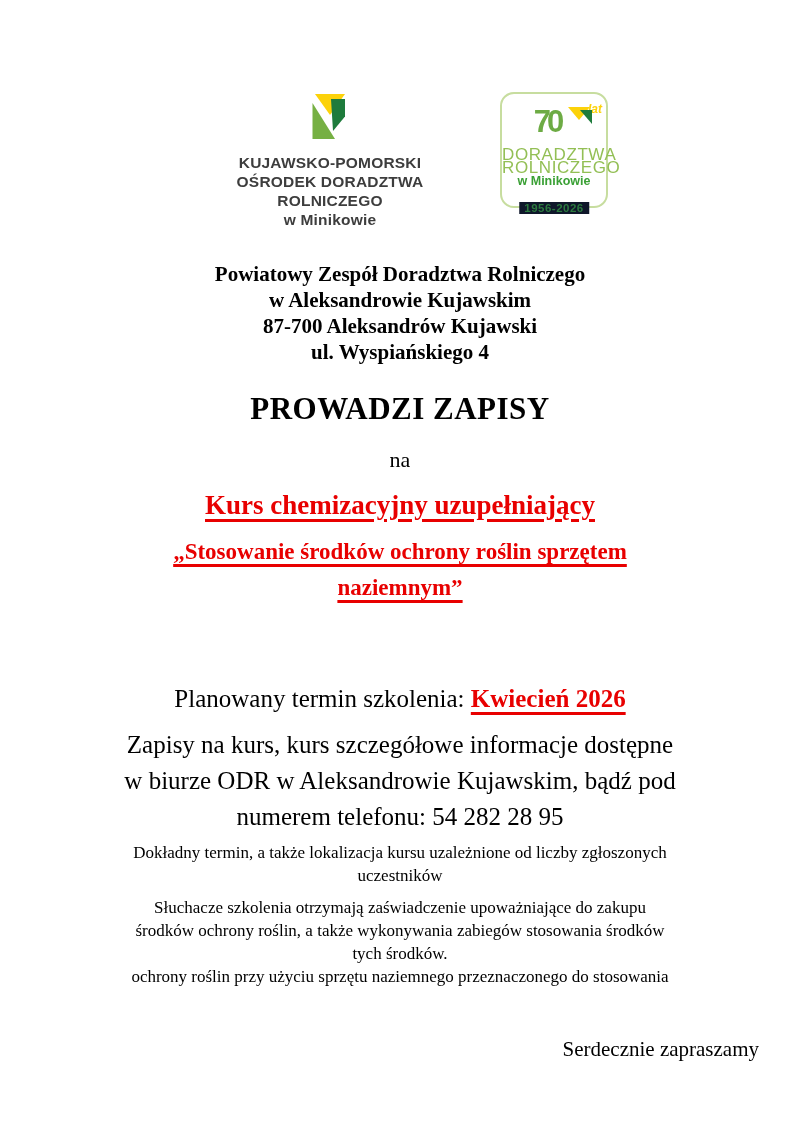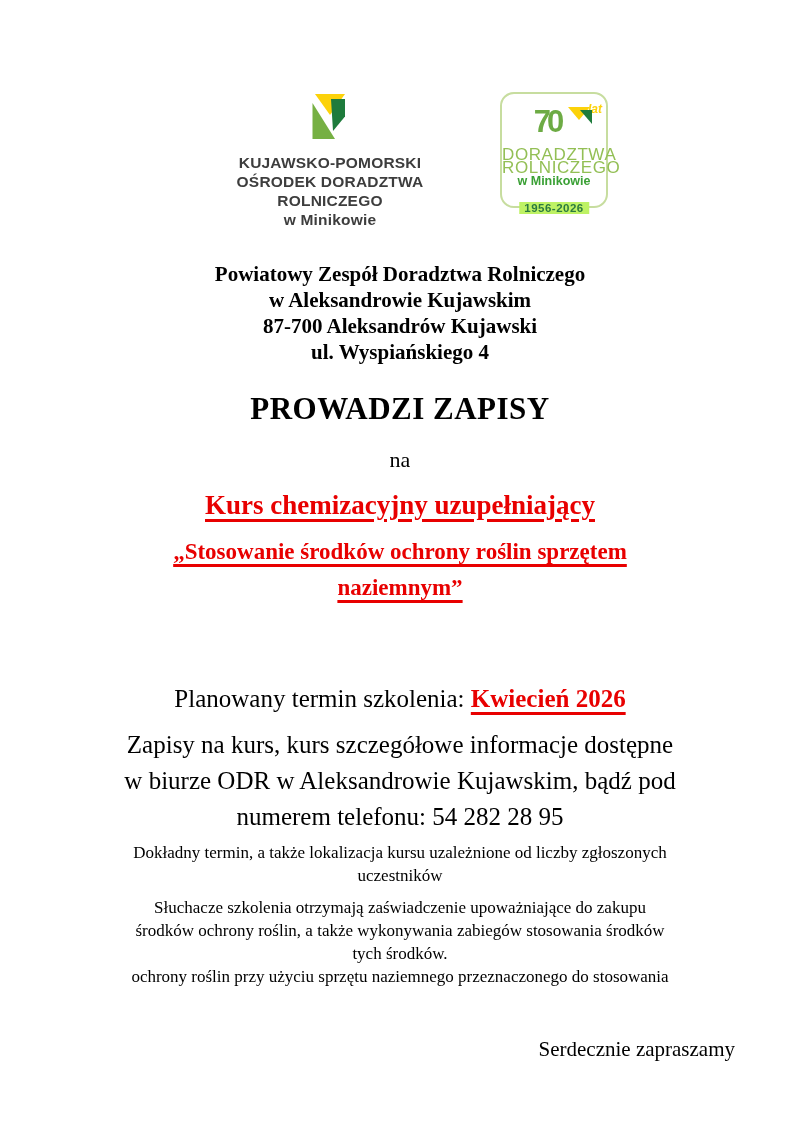--- a/index.html
+++ b/index.html
@@ -66,7 +66,7 @@
   }
   .anniv-years{
     position:absolute;bottom:-8px;left:50%;transform:translateX(-50%);
-    background:#bef264;padding:0 5px;white-space:nowrap;
+    background:#0f172a;padding:0 5px;white-space:nowrap;
     font-size:11.5px;font-weight:bold;letter-spacing:.5px;
     color:var(--anniv-dark-green);
   }

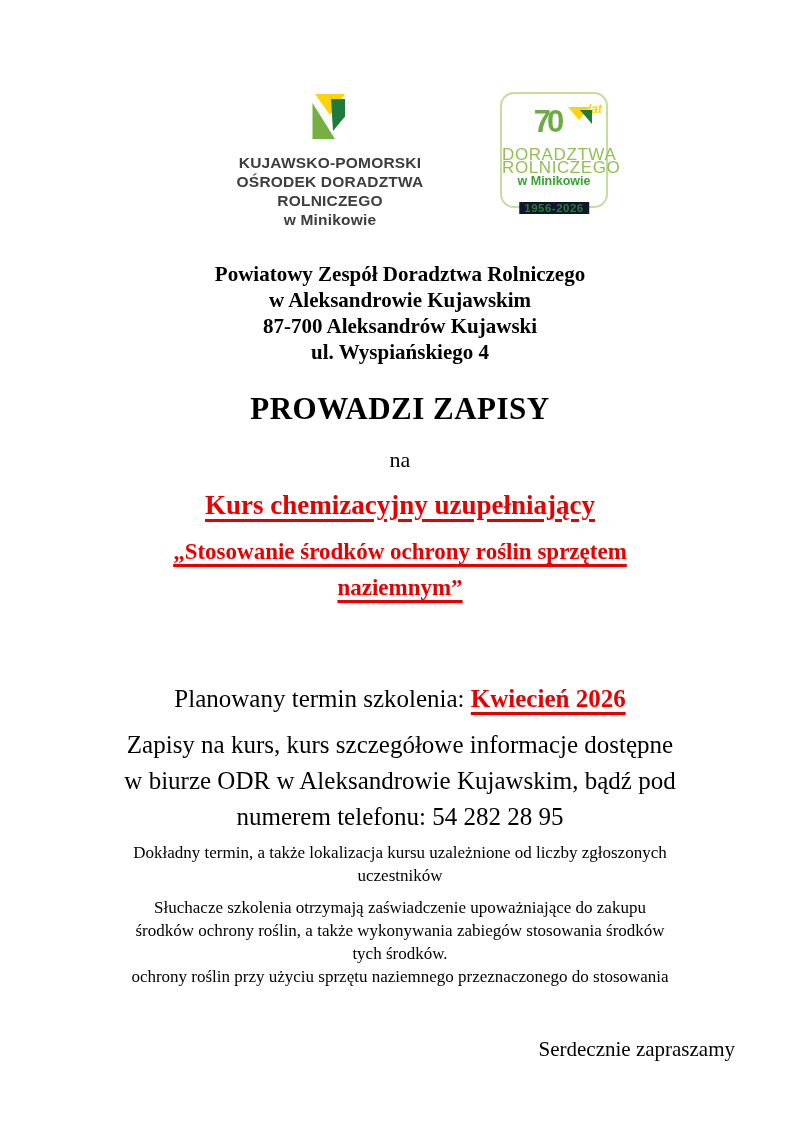--- a/index.html
+++ b/index.html
@@ -93,7 +93,7 @@
   .note-1{margin-top:6px;}
   .note-2{margin-top:9px;}
   .closing{
-    margin-top:48px;text-align:right;padding-right:65px;
+    margin-top:48px;text-align:right;padding-right:41px;
     font-size:21px;line-height:26px;
   }
 </style>

